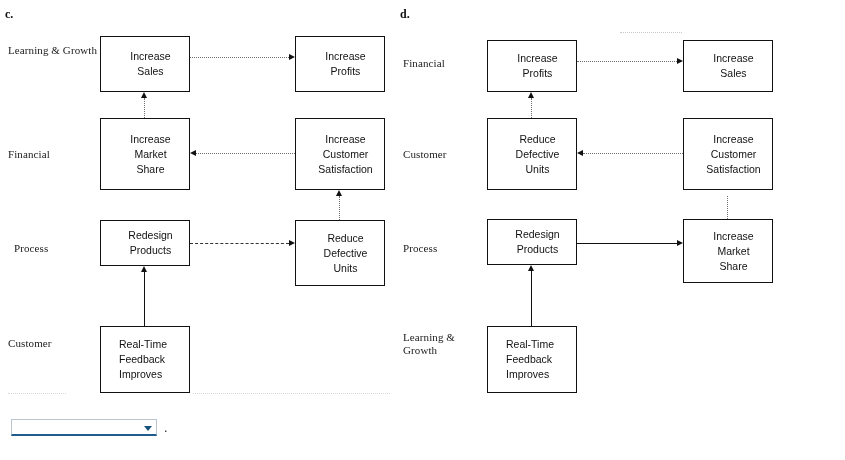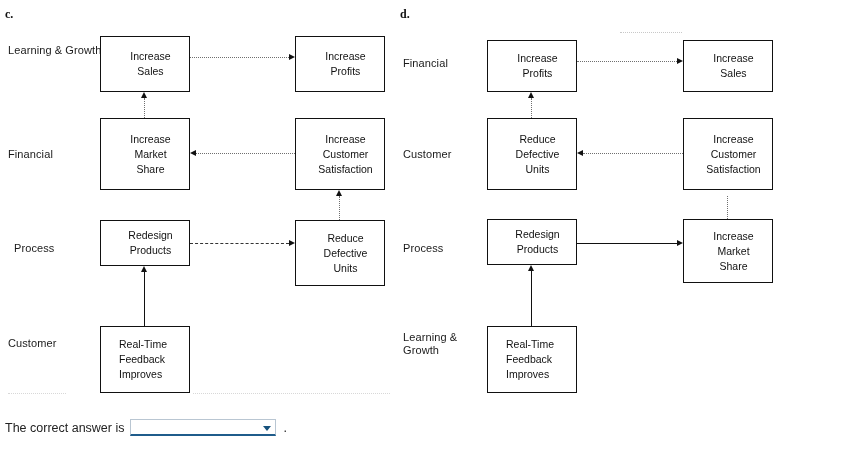--- a/index.html
+++ b/index.html
@@ -31,7 +31,7 @@
     font-size: 11px;
     line-height: 13px;
     color: #1a1a1a;
-    font-family: Liberation Sans, sans-serif;
+    font-family: Liberation Serif, serif;
     letter-spacing: 0.1px;
   }
 

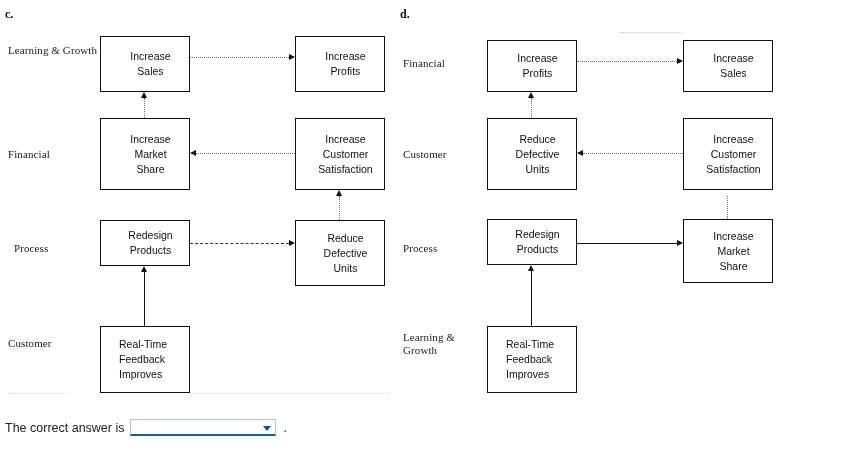--- a/index.html
+++ b/index.html
@@ -295,7 +295,6 @@
 <div class="arrow-u" style="left:527.5px; top:265px;"></div>
 
 <div class="answer-row">
-  <span class="answer-text">The correct answer is</span>
   <span class="answer-select">
     <span class="sel-value"></span>
     <span class="caret"></span>

